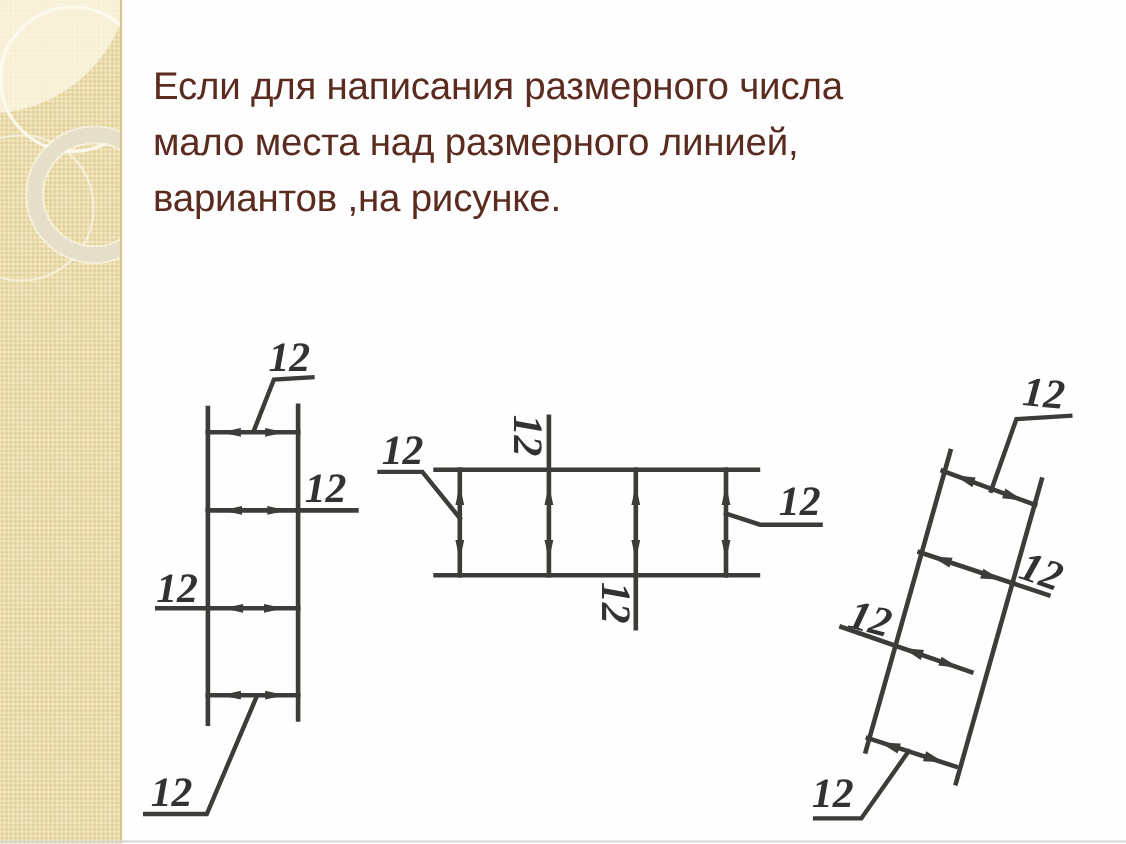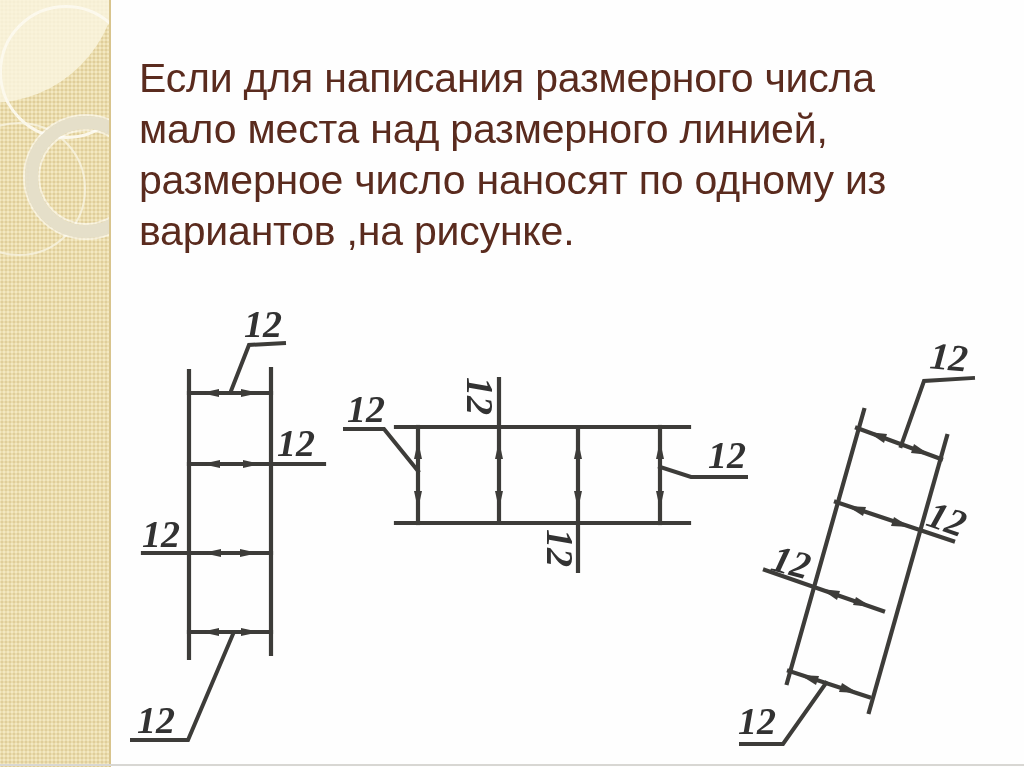--- a/index.html
+++ b/index.html
@@ -45,7 +45,7 @@
   
   .title {
     position:absolute; left:139px; top:53px; width:800px;
-    color:#5a2b1e; font-size:41px; line-height:51px; letter-spacing:-0.2px;
+    color:#5a2b1e; font-size:35px; line-height:51px; letter-spacing:-0.2px;
   }
   
   .figure-svg { position:absolute; left:0; top:0; }

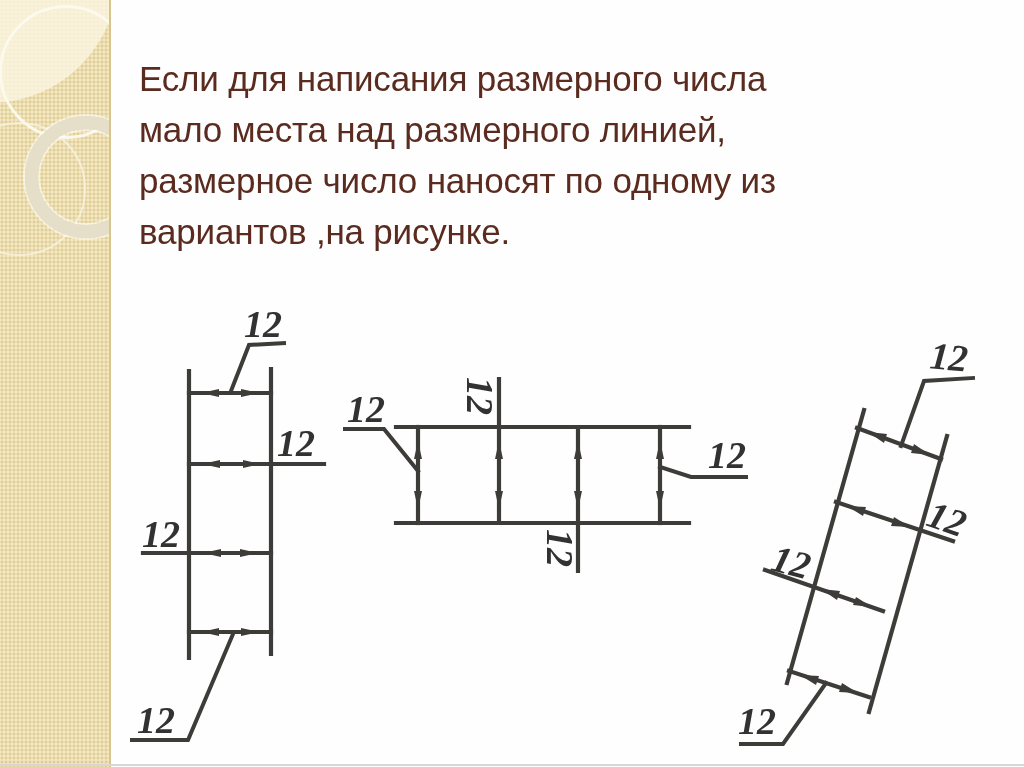--- a/index.html
+++ b/index.html
@@ -73,7 +73,6 @@
   <div class="title">
     <div>Если для написания размерного числа</div>
     <div>мало места над размерного линией,</div>
-    <div>размерное число наносят по одному из</div>
     <div>вариантов ,на рисунке.</div>
   </div>
 

